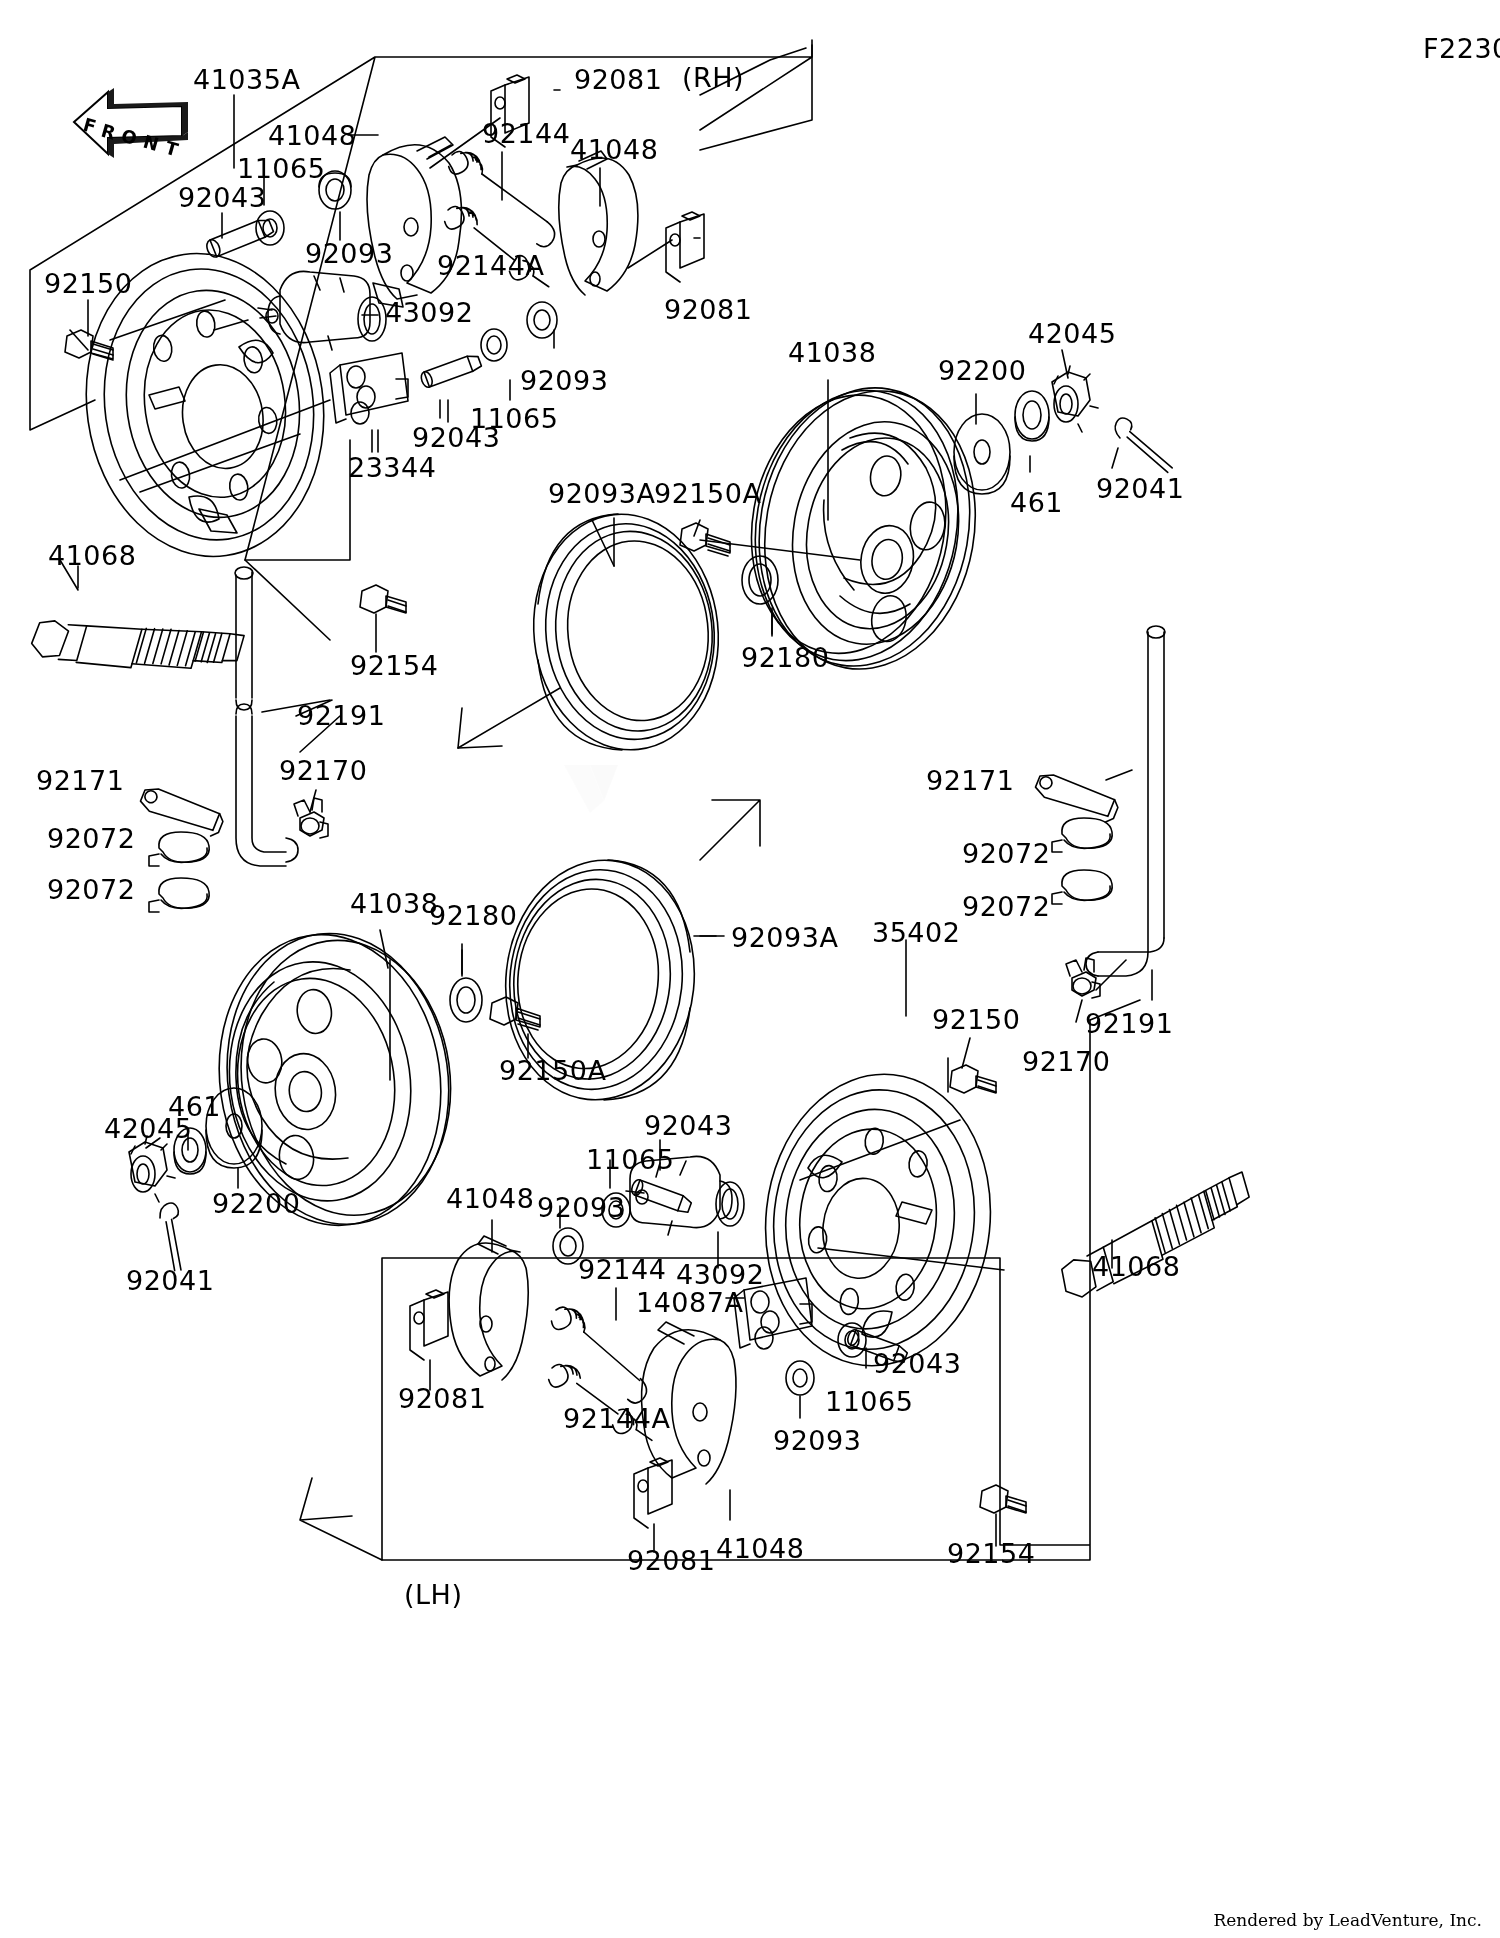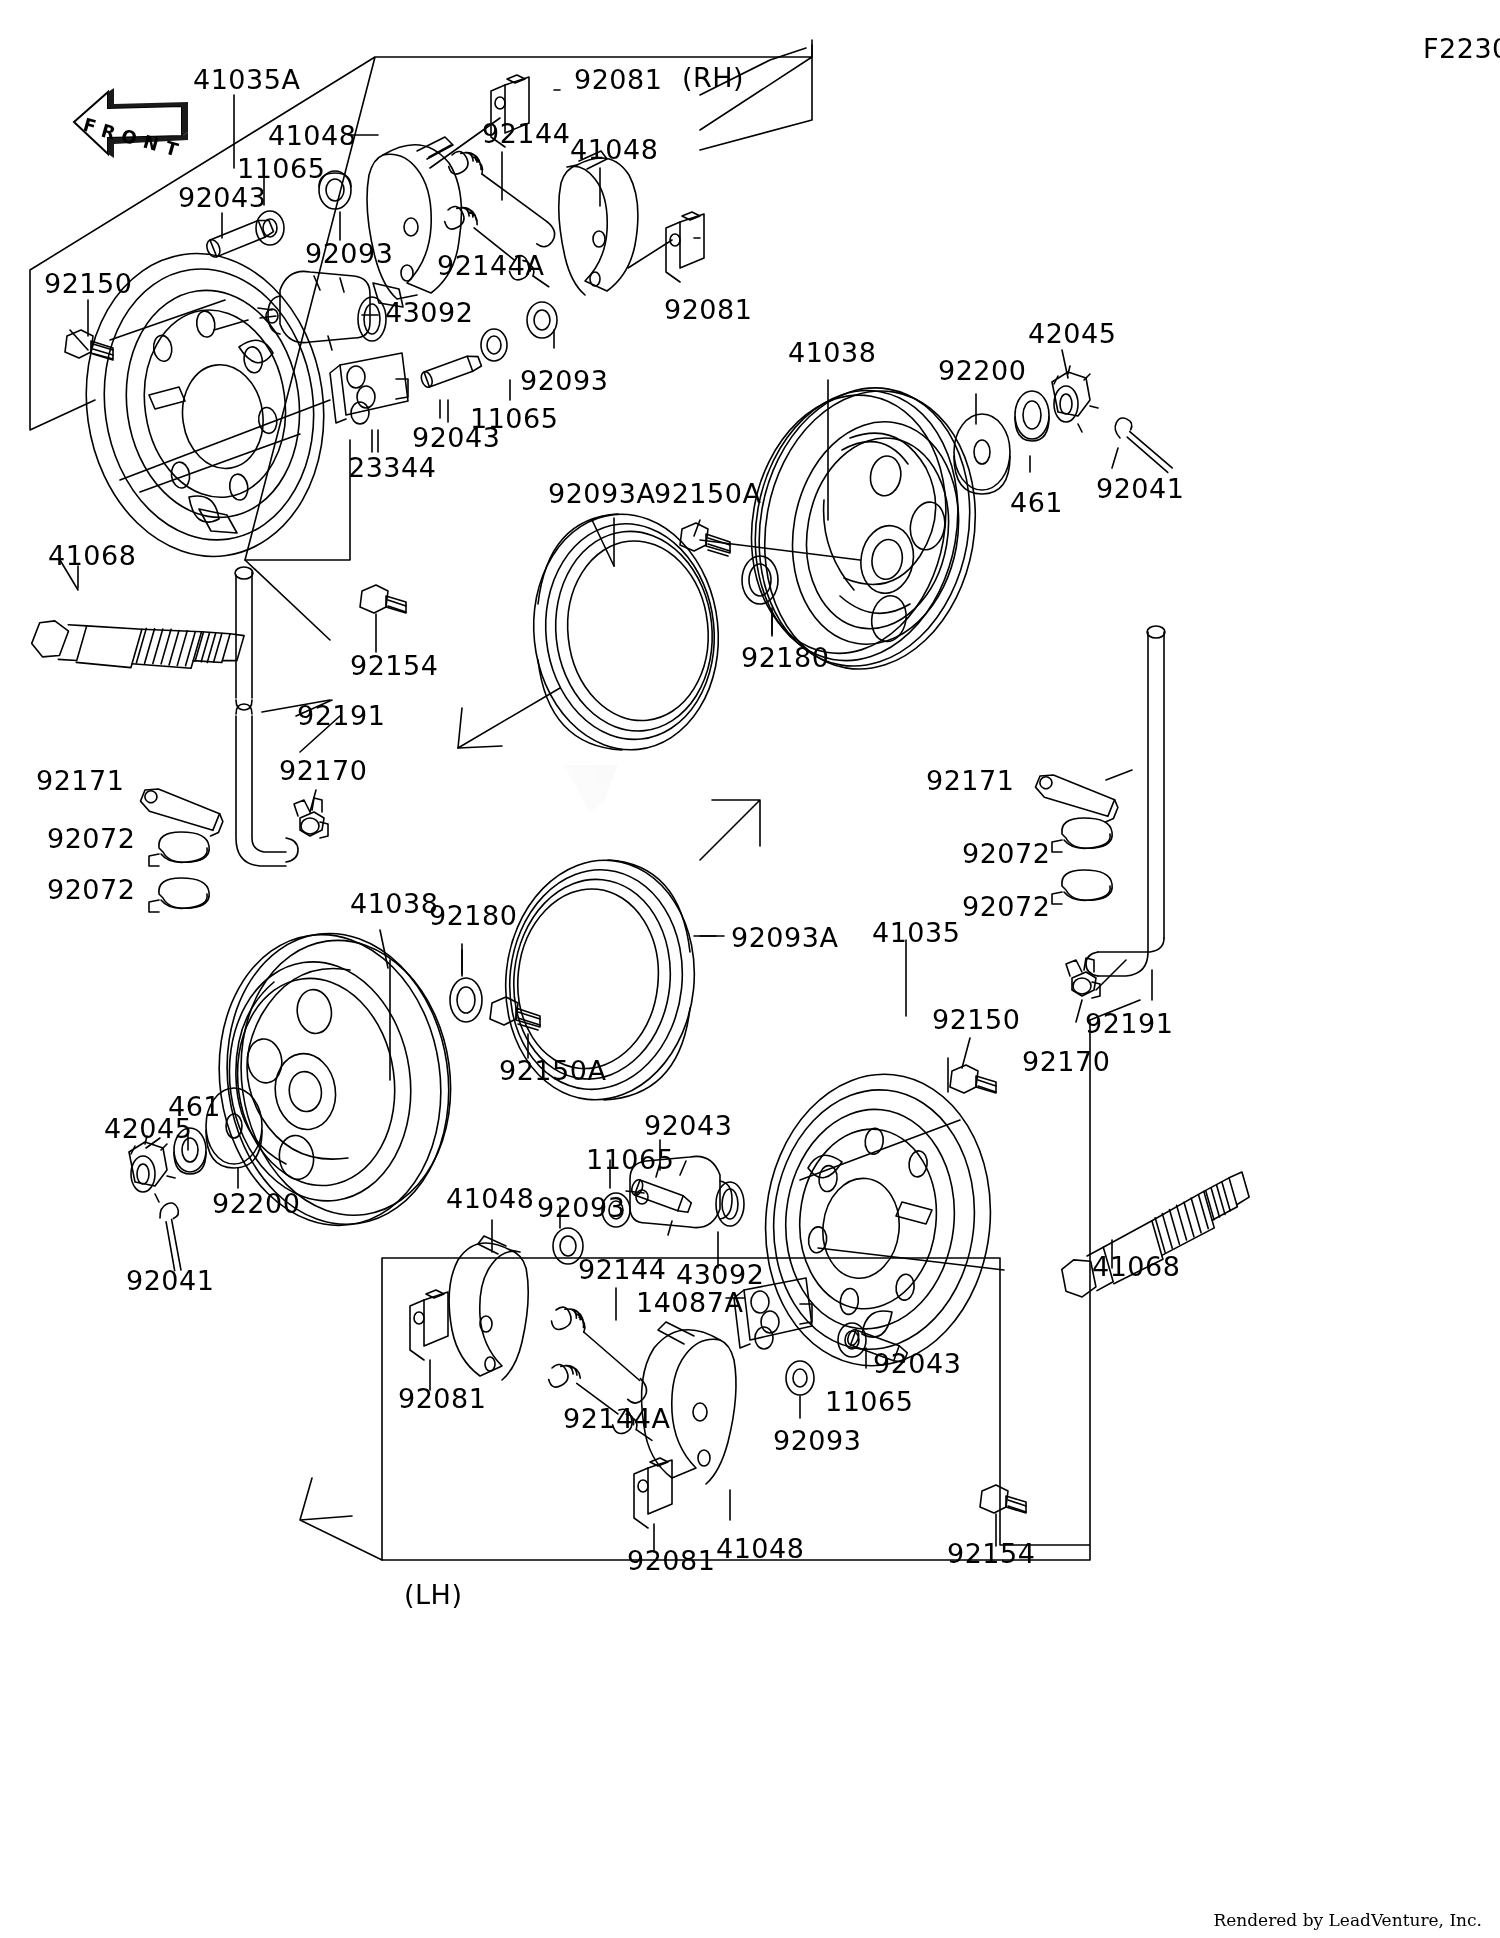--- a/index.html
+++ b/index.html
@@ -658,7 +658,7 @@
     <div class="lbl" style="left:962px;top:891px;">92072</div>
     <div class="lbl" style="left:1085px;top:1008px;">92191</div>
     <div class="lbl" style="left:1022px;top:1046px;">92170</div>
-    <div class="lbl" style="left:872px;top:917px;">41035</div>
+    <div class="lbl" style="left:872px;top:917px;">35402</div>
     <div class="lbl" style="left:932px;top:1004px;">92150</div>
 
     <div class="lbl" style="left:446px;top:1183px;">41048</div>

